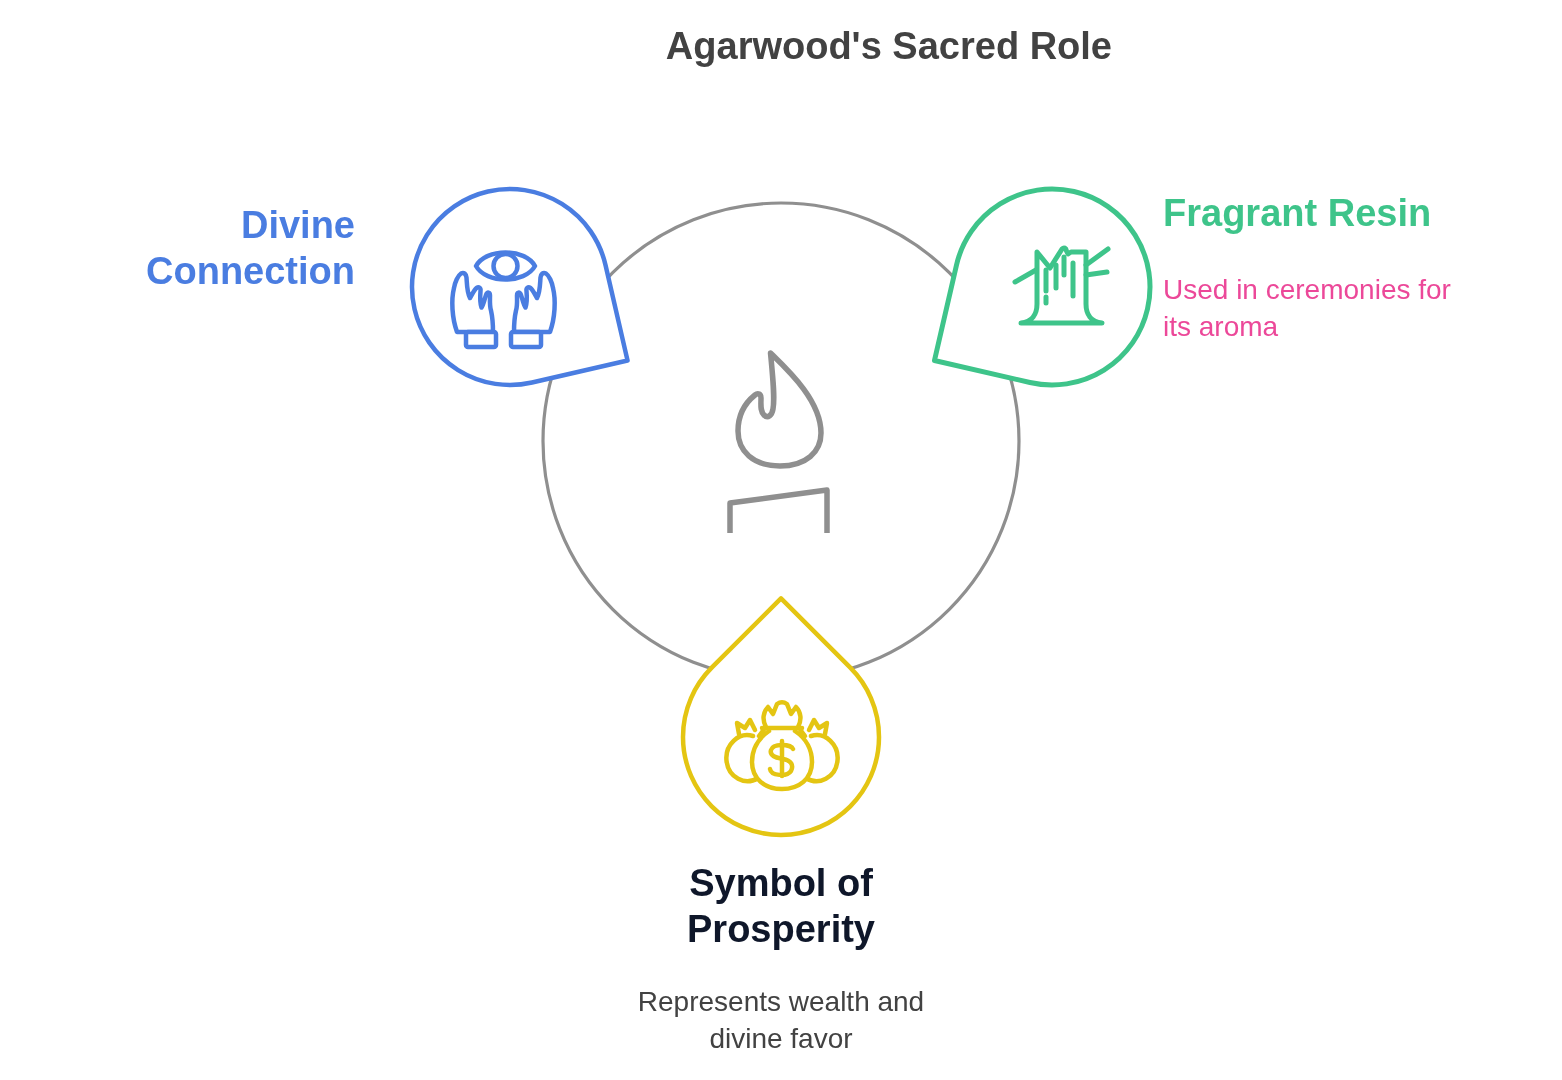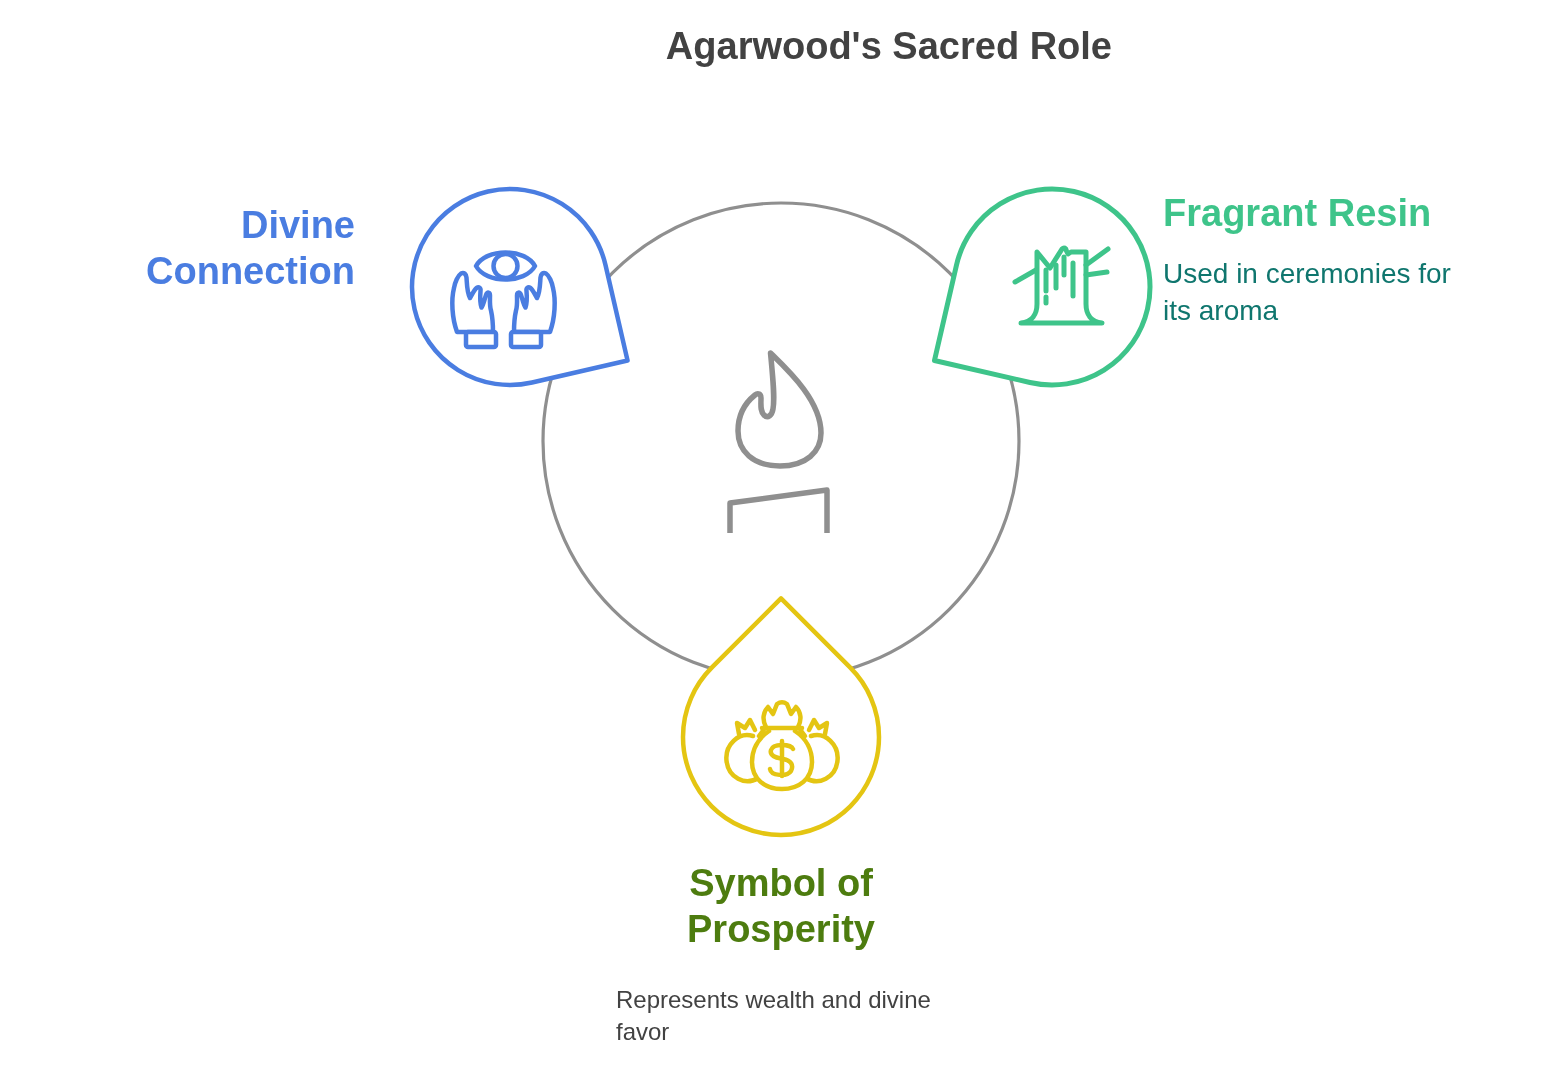--- a/index.html
+++ b/index.html
@@ -13,7 +13,7 @@
     font-size:38px;font-weight:700;line-height:1.22;letter-spacing:0;
   }
   .node-desc{
-    font-size:28px;font-weight:400;line-height:1.32;color:#0f766e;margin-top:20px;
+    font-size:28px;font-weight:400;line-height:1.32;color:#ec4899;margin-top:36px;
   }
   #title{
     left:512px;top:25px;width:600px;text-align:right;

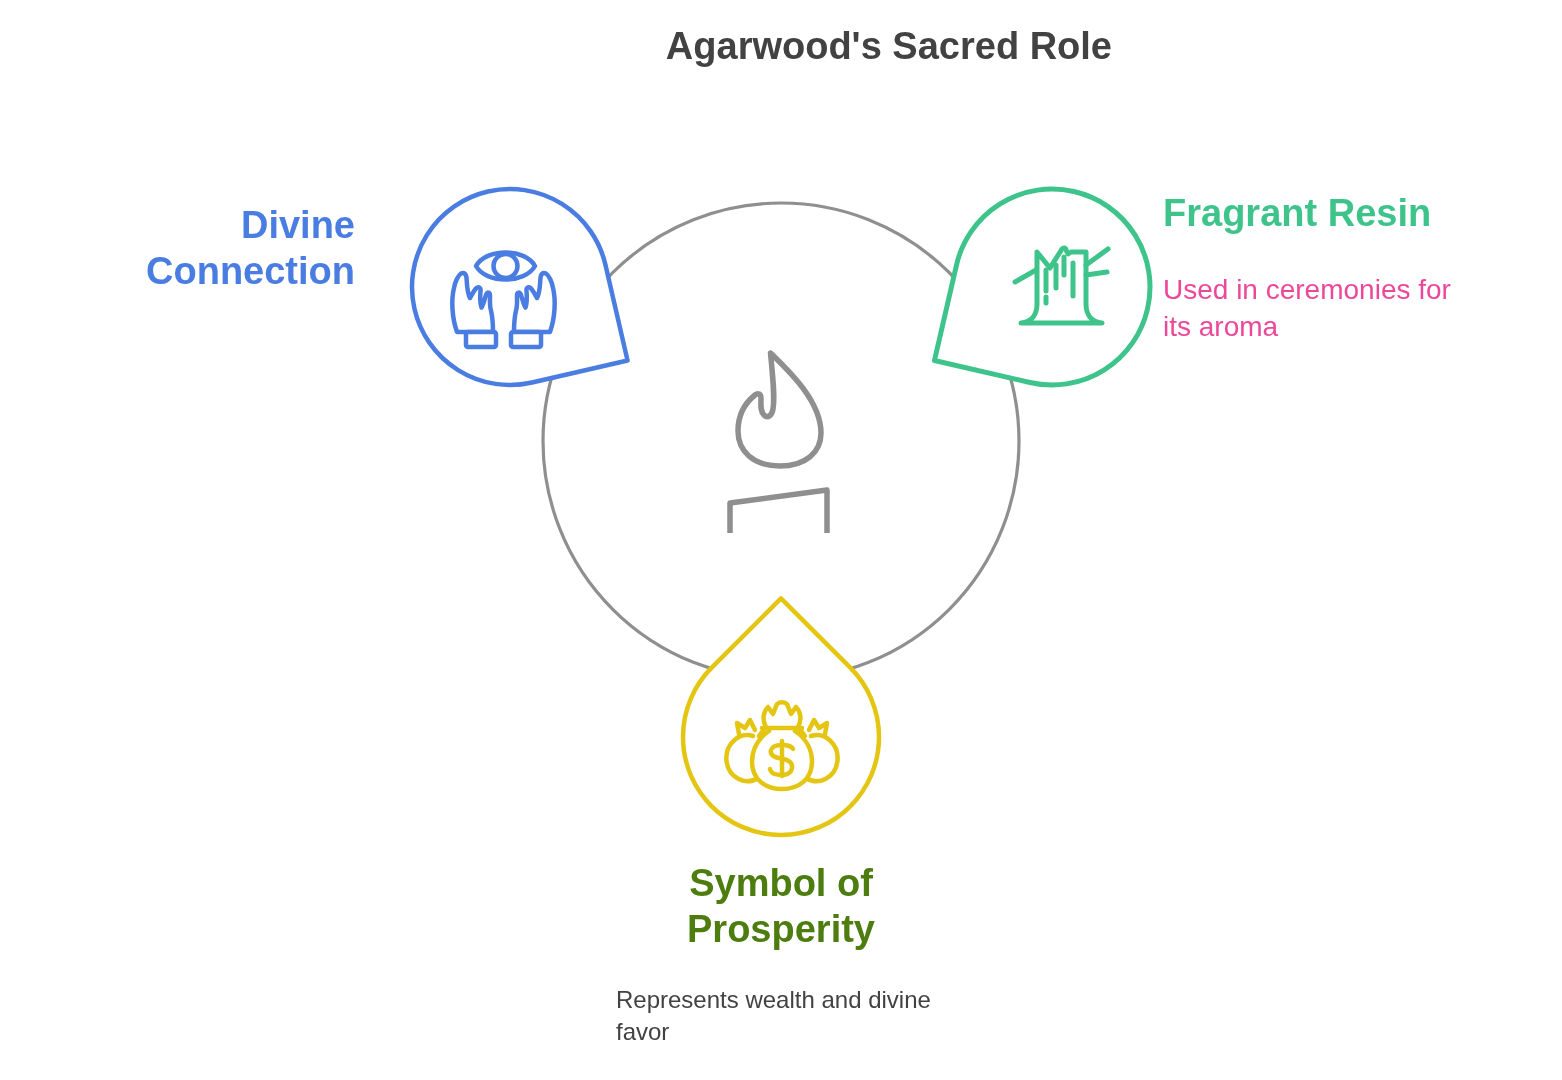--- a/index.html
+++ b/index.html
@@ -151,7 +151,7 @@
     <div class="node-desc">Used in ceremonies for its aroma</div>
   </div>
 
-  <div id="node-bottom-heading" class="txt node-heading" style="color: #4d7c0f;">Symbol of Prosperity</div>
+  <div id="node-bottom-heading" class="txt node-heading" style="color: #0f172a;">Symbol of Prosperity</div>
   <div id="node-bottom-desc" class="txt">Represents wealth and divine favor</div>
 
 </div>

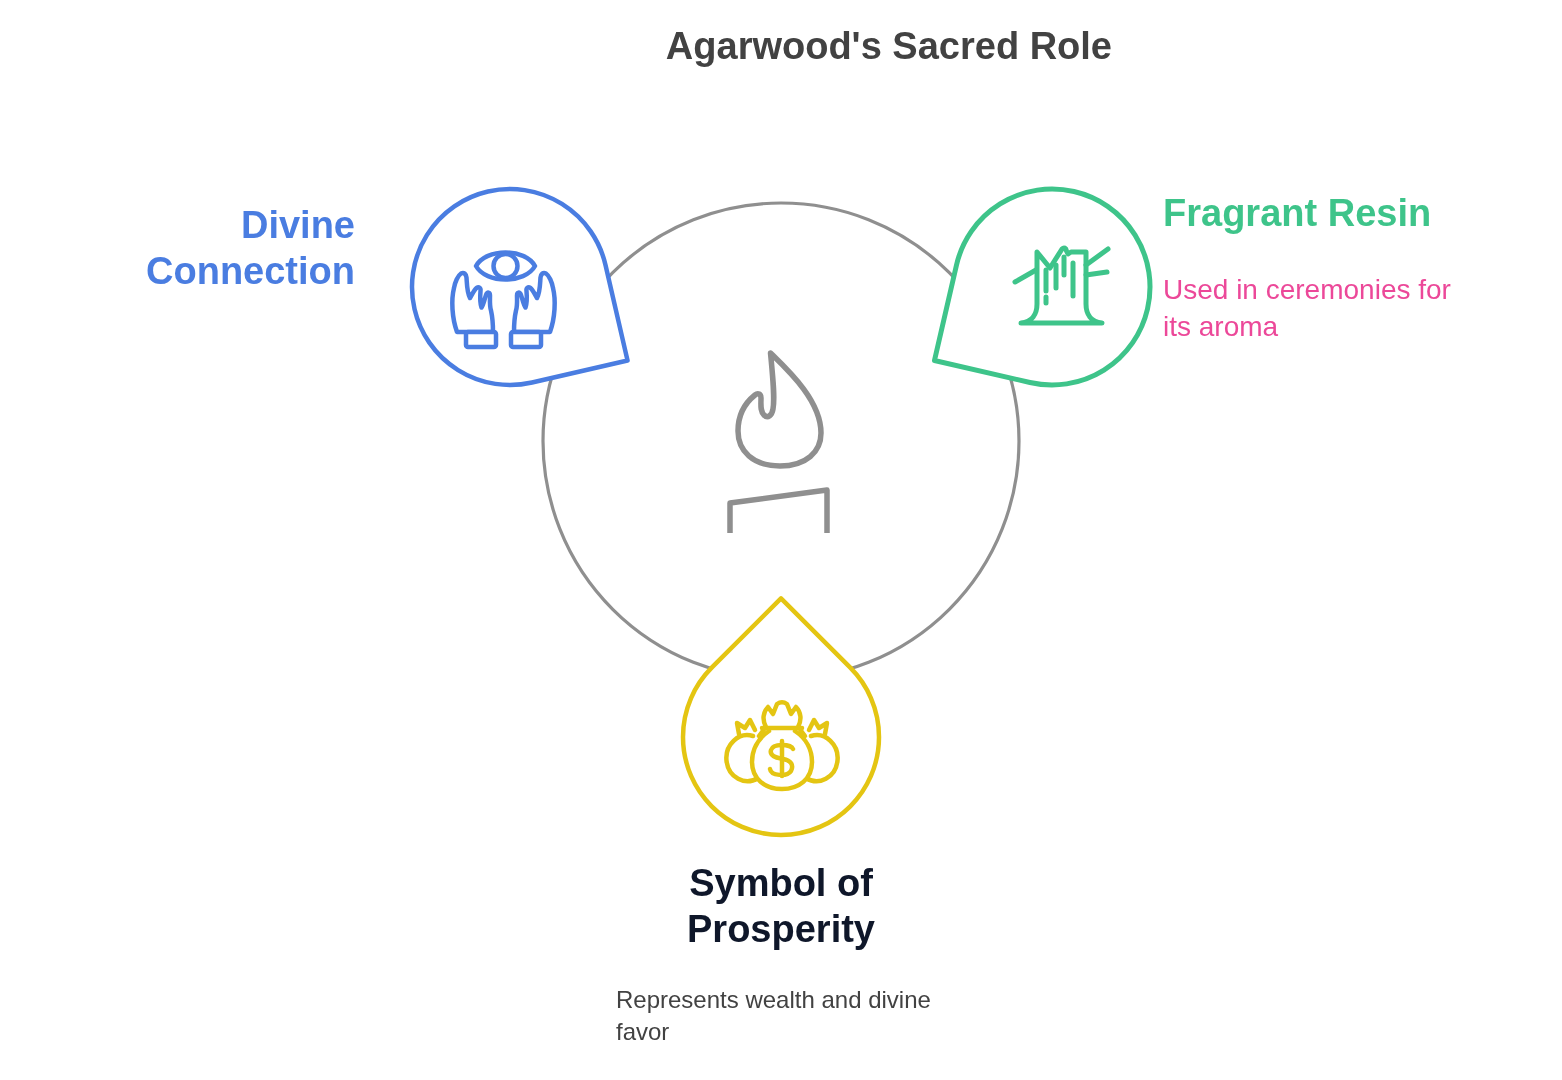--- a/index.html
+++ b/index.html
@@ -22,8 +22,8 @@
   #node-left{left:25px;top:202px;width:330px;text-align:right;}
   #node-right{left:1163px;top:190px;width:320px;text-align:left;}
   #node-bottom-heading{left:661px;top:860px;width:240px;text-align:center;}
-  #node-bottom-desc{left:616px;top:984px;width:330px;text-align:left;
-    font-size:24px;line-height:1.32;color:#424242;}
+  #node-bottom-desc{left:616px;top:984px;width:330px;text-align:center;
+    font-size:28px;line-height:1.32;color:#424242;}
 </style>
 </head>
 <body>

